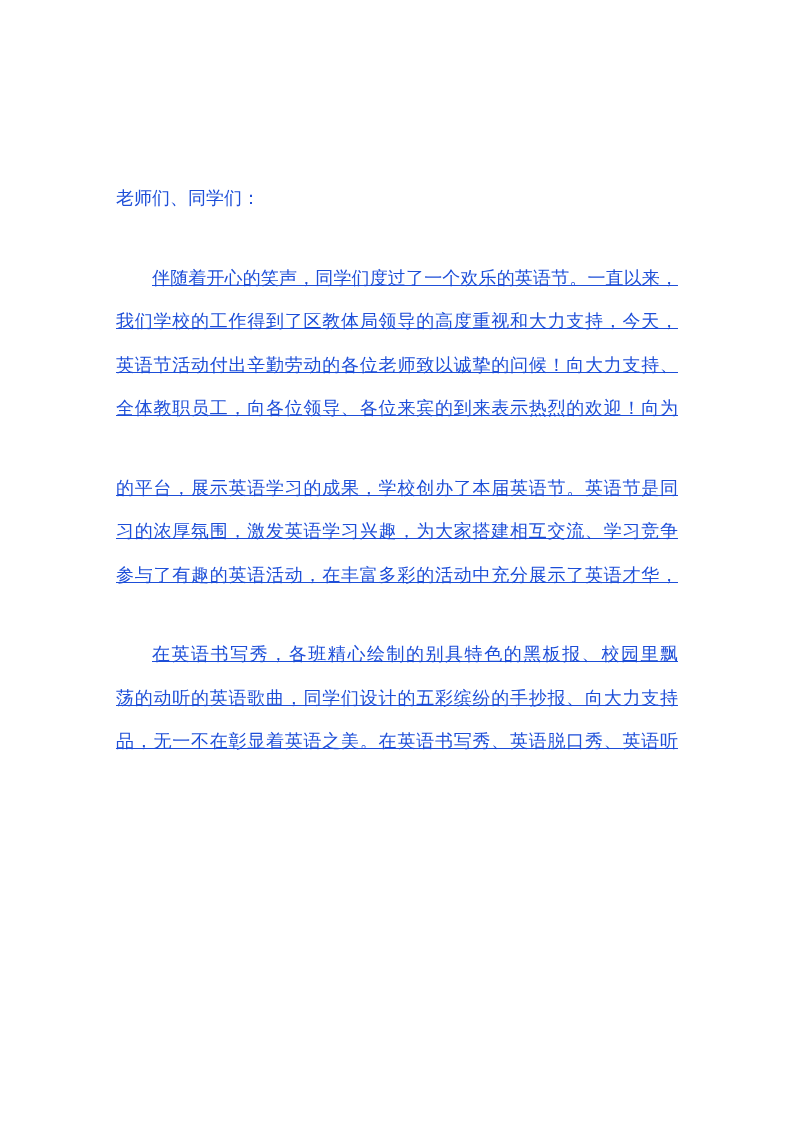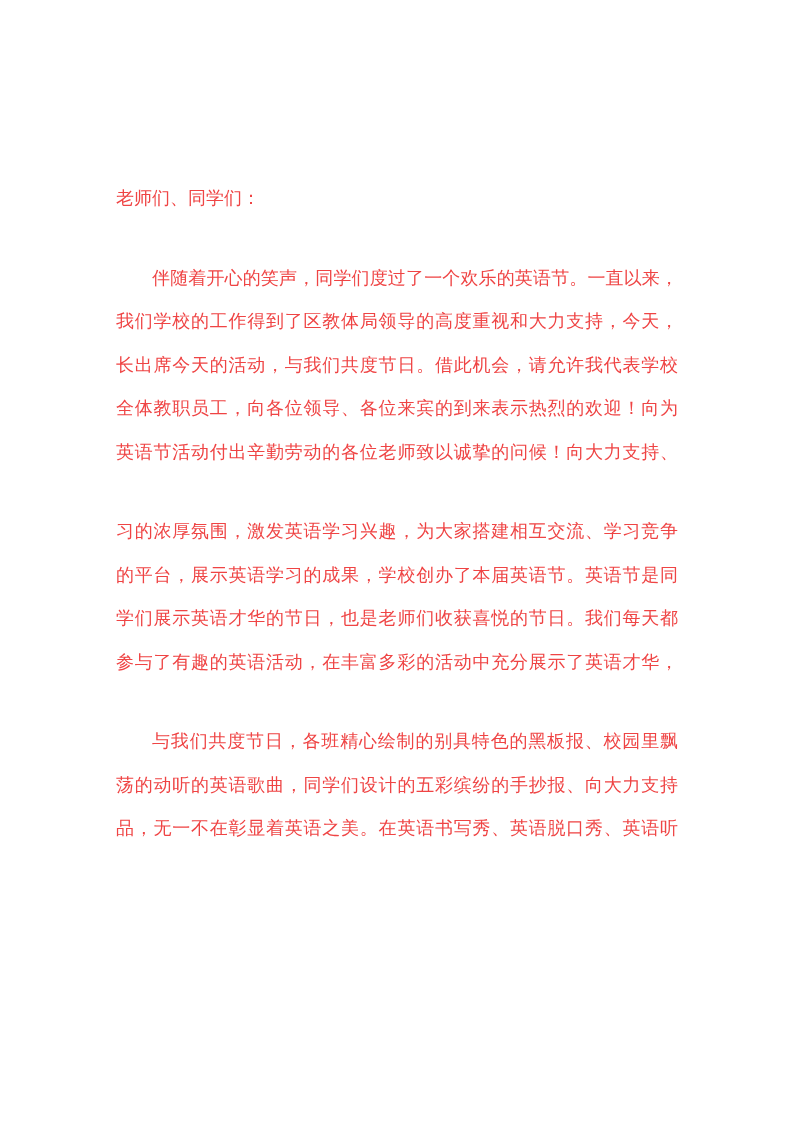--- a/index.html
+++ b/index.html
@@ -22,7 +22,7 @@
     left: 116px;
     top: 177px;
     width: 562px;
-    color: #ef4444;
+    color: #1d4ed8;
     font-size: 18px;
     line-height: 43.5px;
   }

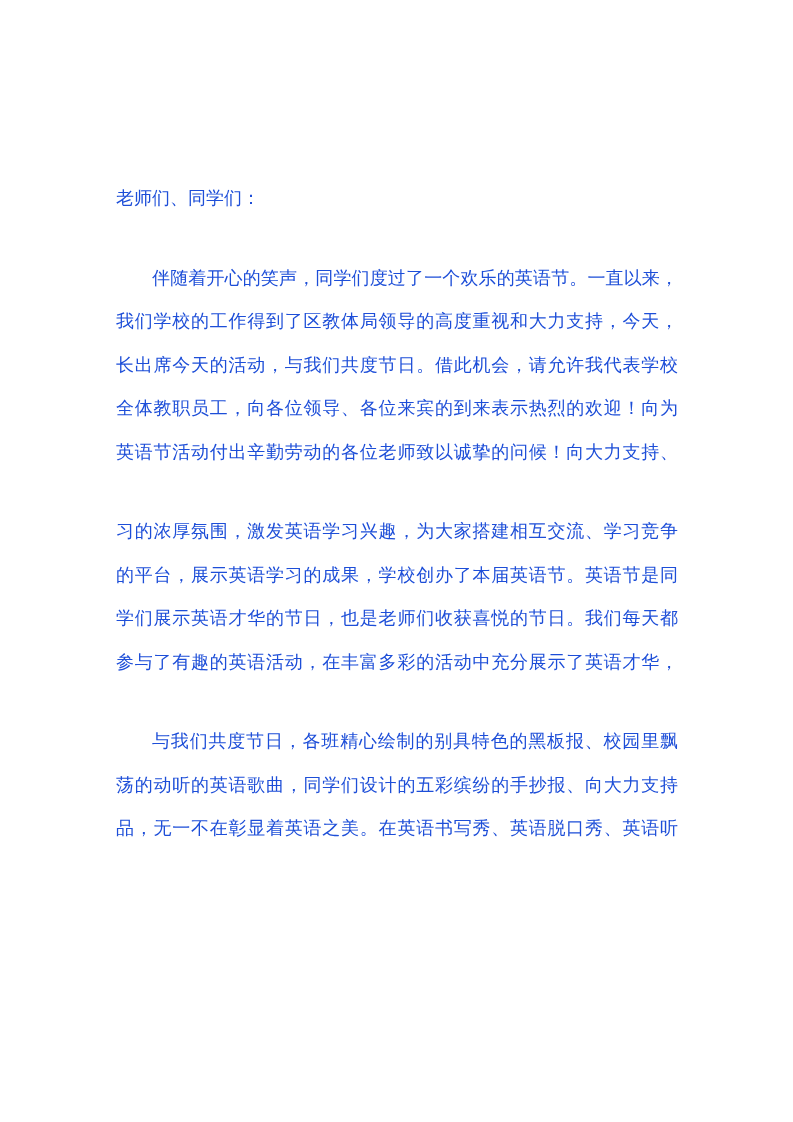--- a/index.html
+++ b/index.html
@@ -40,6 +40,7 @@
     width: 100%;
     text-align: justify;
     text-align-last: justify;
+    text-decoration: underline;
   }
 
   .line.indent {

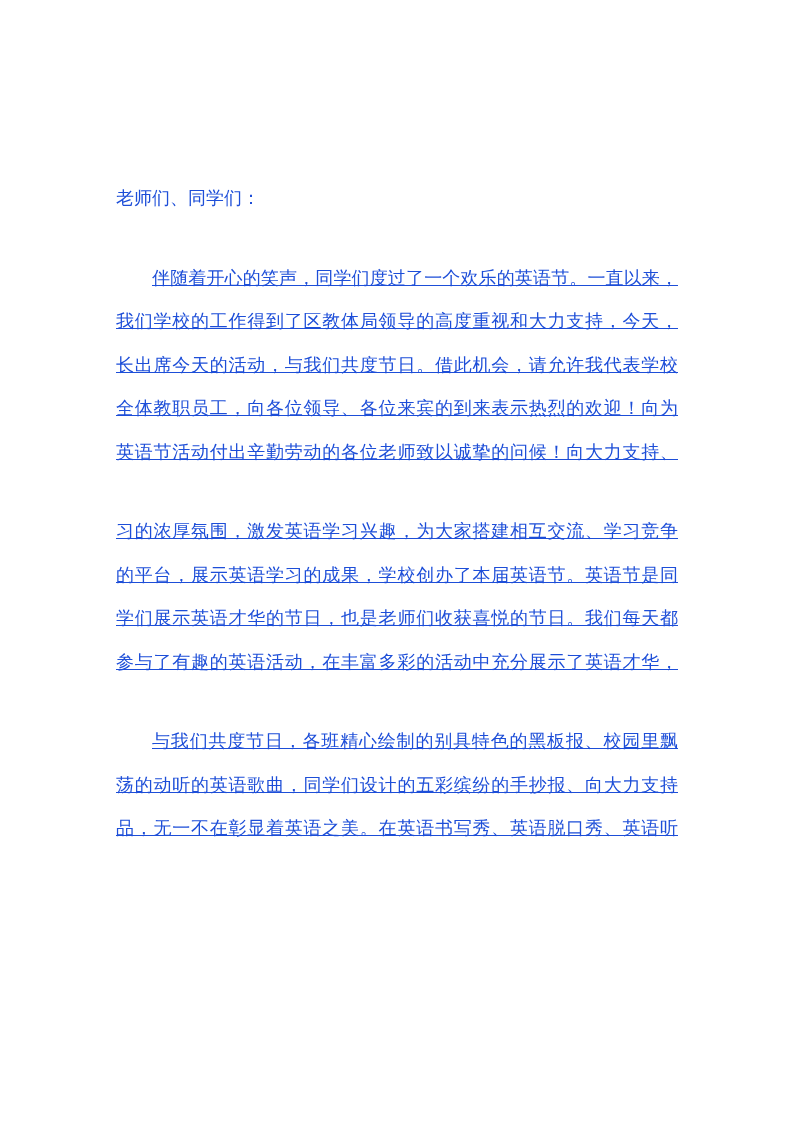--- a/index.html
+++ b/index.html
@@ -62,7 +62,6 @@
     <div class="paragraph">
       <div class="line indent">伴随着开心的笑声，同学们度过了一个欢乐的英语节。一直以来，</div>
       <div class="line">我们学校的工作得到了区教体局领导的高度重视和大力支持，今天，</div>
-      <div class="line">长出席今天的活动，与我们共度节日。借此机会，请允许我代表学校</div>
       <div class="line">全体教职员工，向各位领导、各位来宾的到来表示热烈的欢迎！向为</div>
       <div class="line">英语节活动付出辛勤劳动的各位老师致以诚挚的问候！向大力支持、</div>
     </div>

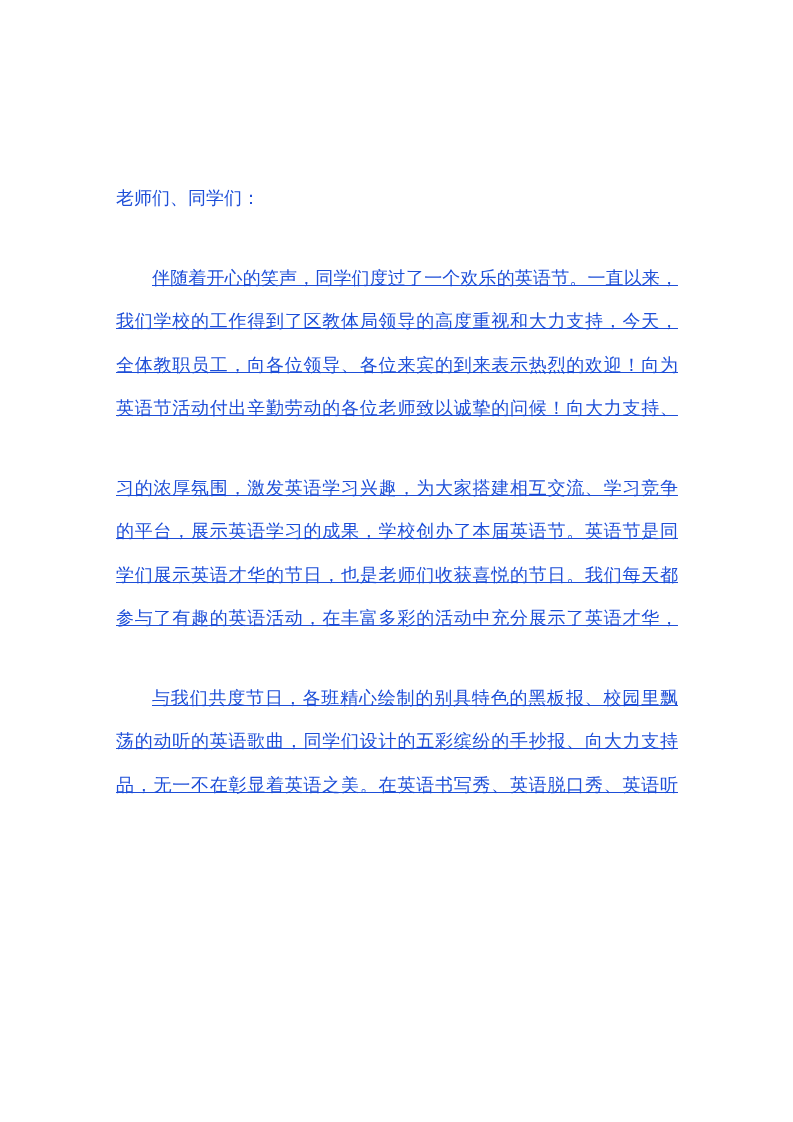--- a/index.html
+++ b/index.html
@@ -62,8 +62,8 @@
     <div class="paragraph">
       <div class="line indent">伴随着开心的笑声，同学们度过了一个欢乐的英语节。一直以来，</div>
       <div class="line">我们学校的工作得到了区教体局领导的高度重视和大力支持，今天，</div>
+      <div class="line">英语节活动付出辛勤劳动的各位老师致以诚挚的问候！向大力支持、</div>
       <div class="line">全体教职员工，向各位领导、各位来宾的到来表示热烈的欢迎！向为</div>
-      <div class="line">英语节活动付出辛勤劳动的各位老师致以诚挚的问候！向大力支持、</div>
     </div>
 
     <div class="paragraph">

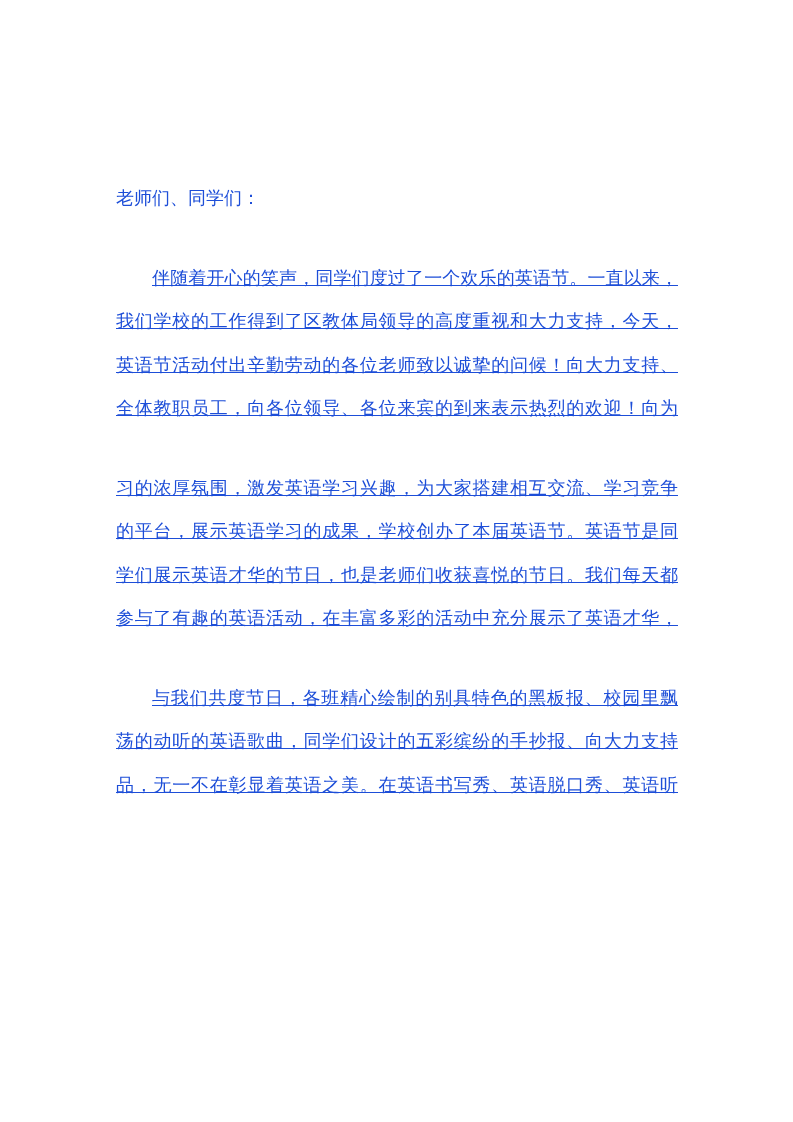--- a/index.html
+++ b/index.html
@@ -67,8 +67,8 @@
     </div>
 
     <div class="paragraph">
+      <div class="line">的平台，展示英语学习的成果，学校创办了本届英语节。英语节是同</div>
       <div class="line">习的浓厚氛围，激发英语学习兴趣，为大家搭建相互交流、学习竞争</div>
-      <div class="line">的平台，展示英语学习的成果，学校创办了本届英语节。英语节是同</div>
       <div class="line">学们展示英语才华的节日，也是老师们收获喜悦的节日。我们每天都</div>
       <div class="line">参与了有趣的英语活动，在丰富多彩的活动中充分展示了英语才华，</div>
     </div>

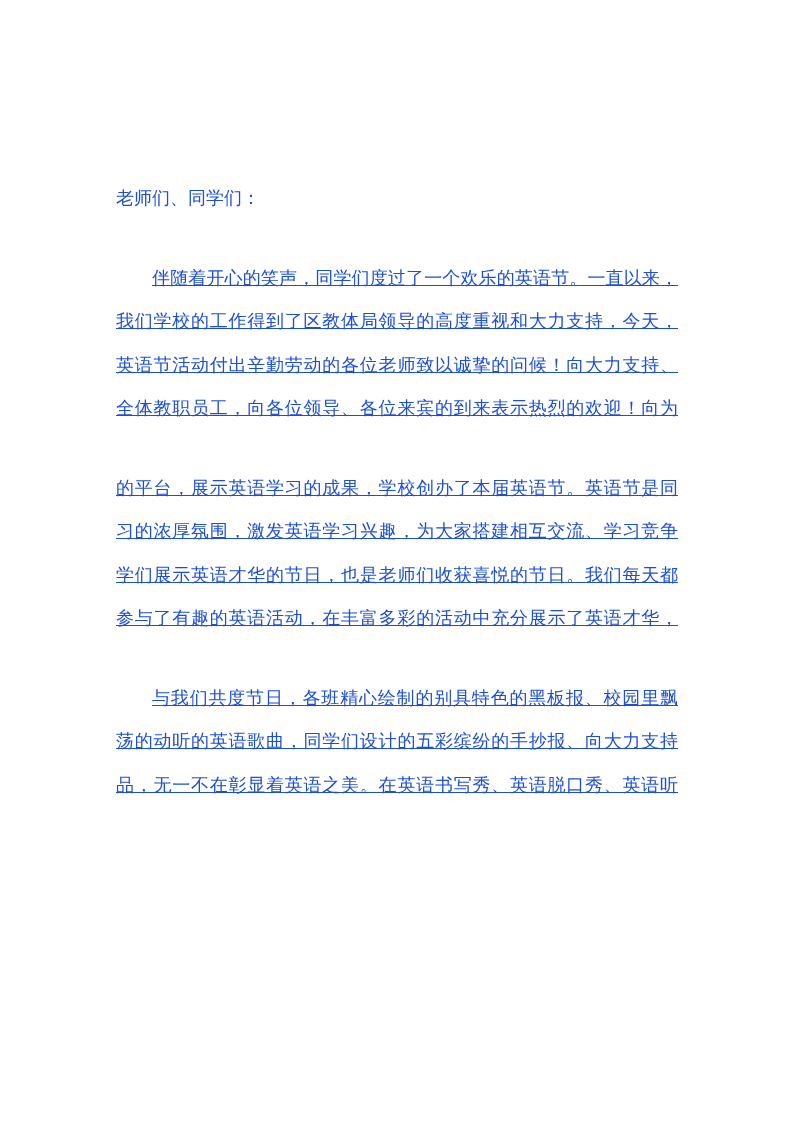--- a/index.html
+++ b/index.html
@@ -69,7 +69,6 @@
     <div class="paragraph">
       <div class="line">的平台，展示英语学习的成果，学校创办了本届英语节。英语节是同</div>
       <div class="line">习的浓厚氛围，激发英语学习兴趣，为大家搭建相互交流、学习竞争</div>
-      <div class="line">学们展示英语才华的节日，也是老师们收获喜悦的节日。我们每天都</div>
       <div class="line">参与了有趣的英语活动，在丰富多彩的活动中充分展示了英语才华，</div>
     </div>
 

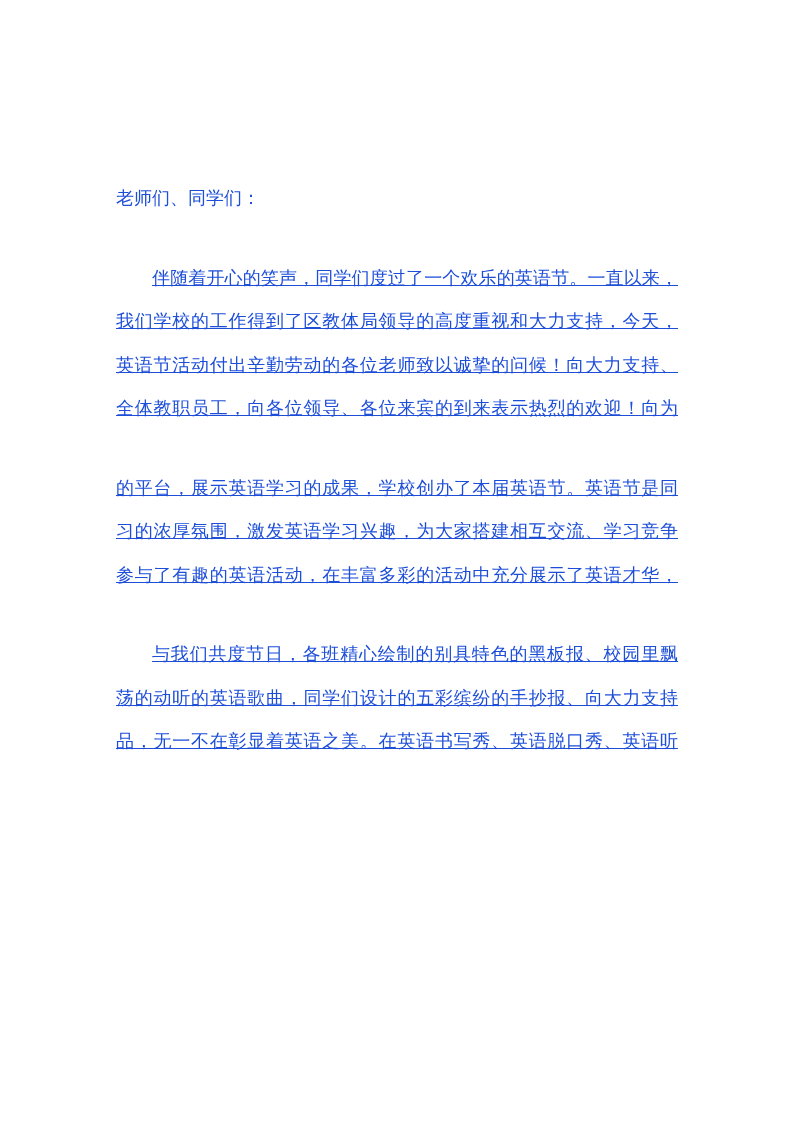--- a/index.html
+++ b/index.html
@@ -73,7 +73,7 @@
     </div>
 
     <div class="paragraph">
-      <div class="line indent">与我们共度节日，各班精心绘制的别具特色的黑板报、校园里飘</div>
+      <div class="line indent">在英语书写秀，各班精心绘制的别具特色的黑板报、校园里飘</div>
       <div class="line">荡的动听的英语歌曲，同学们设计的五彩缤纷的手抄报、向大力支持</div>
       <div class="line">品，无一不在彰显着英语之美。在英语书写秀、英语脱口秀、英语听</div>
     </div>

